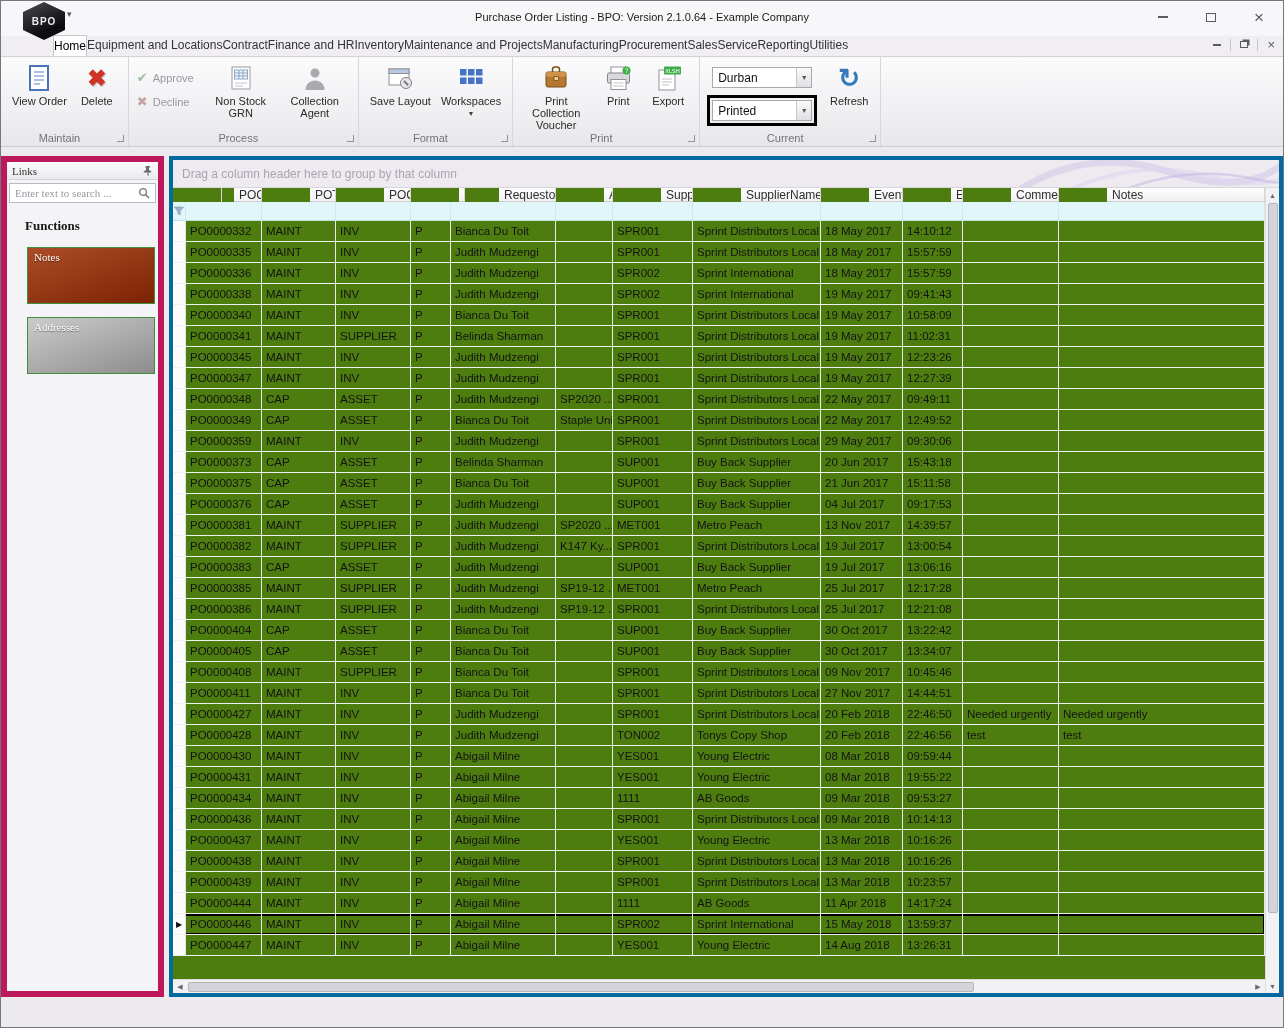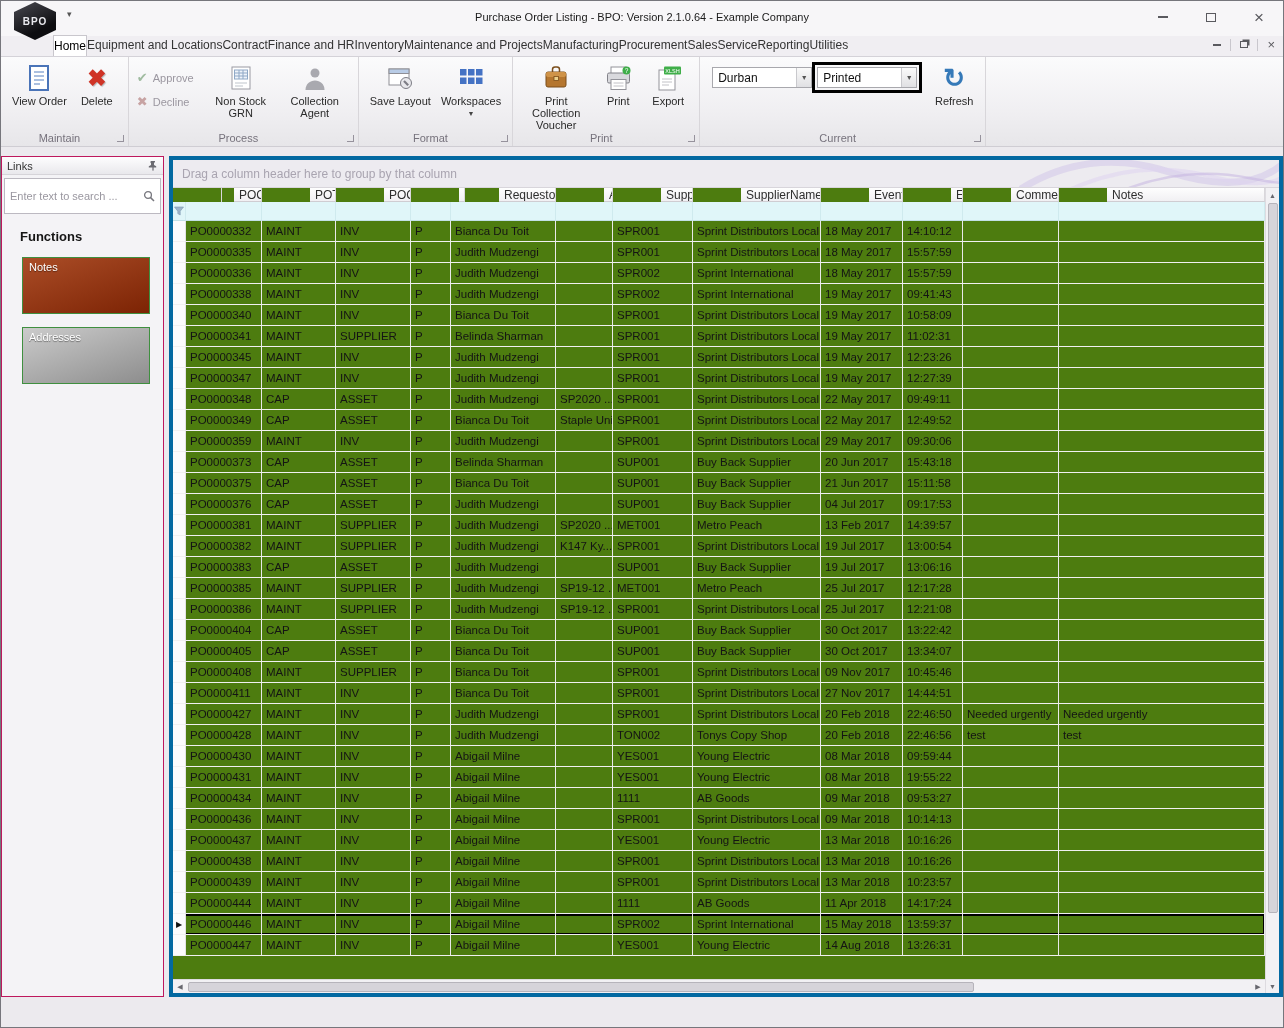--- a/index.html
+++ b/index.html
@@ -8,7 +8,7 @@
 
   
   .titlebar { position:absolute; top:0; left:0; right:0; height:35px; background:#f7f6f8; }
-  .logo { position:absolute; left:13px; top:1px; width:42px; height:38px; z-index:6;
+  .logo { position:absolute; left:22px; top:1px; width:42px; height:38px; z-index:6;
           background:linear-gradient(155deg,#4a4a52,#0d0d10 70%);
           clip-path:polygon(50% 0,100% 26%,100% 74%,50% 100%,0 74%,0 26%);
           display:flex; align-items:center; justify-content:center;

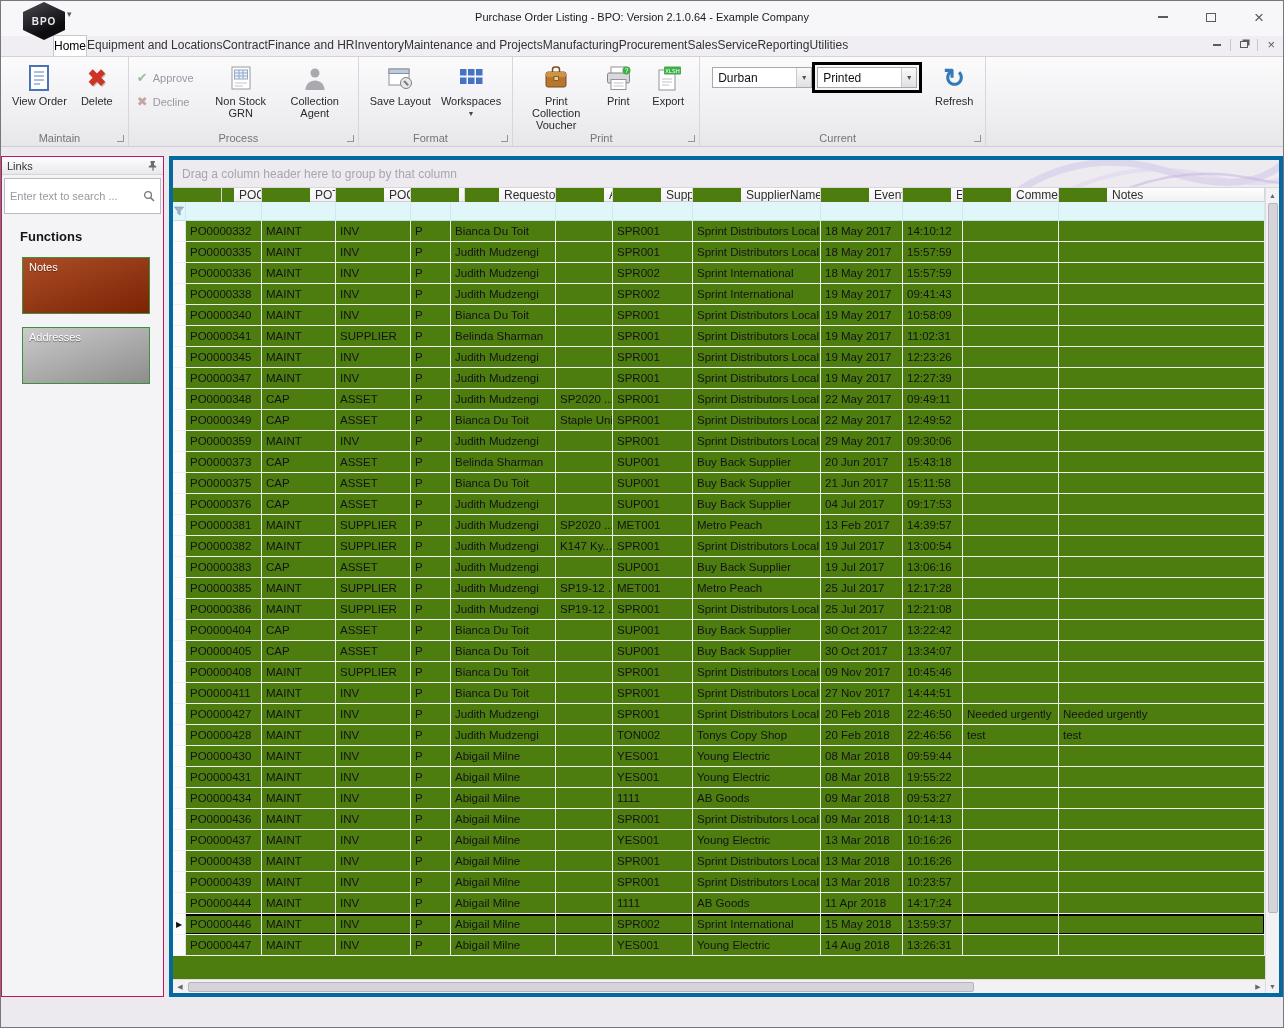--- a/index.html
+++ b/index.html
@@ -47,7 +47,7 @@
   .check-dis { color:#9fbb9f; font-size:13px; }
   .cross-dis { color:#c7a3a3; font-size:13px; }
   .drop-arrow { font-size:7px; color:#444; }
-  .currentcol { display:flex; flex-direction:row; gap:5px; padding:7px 10px 0 4px; }
+  .currentcol { display:flex; flex-direction:column; gap:12px; padding:7px 10px 0 4px; }
   .combo { width:100px; height:21px; background:#fff; border:1px solid #a8a8ad; display:flex; align-items:center; font-size:12px; color:#111; }
   .combo-val { padding-left:5px; flex:1; overflow:hidden; white-space:nowrap; }
   .combo-btn { width:15px; align-self:stretch; display:flex; align-items:center; justify-content:center; font-size:7px; color:#555; background:linear-gradient(#fafafa,#e0e0e3); border-left:1px solid #c9c9cd; }

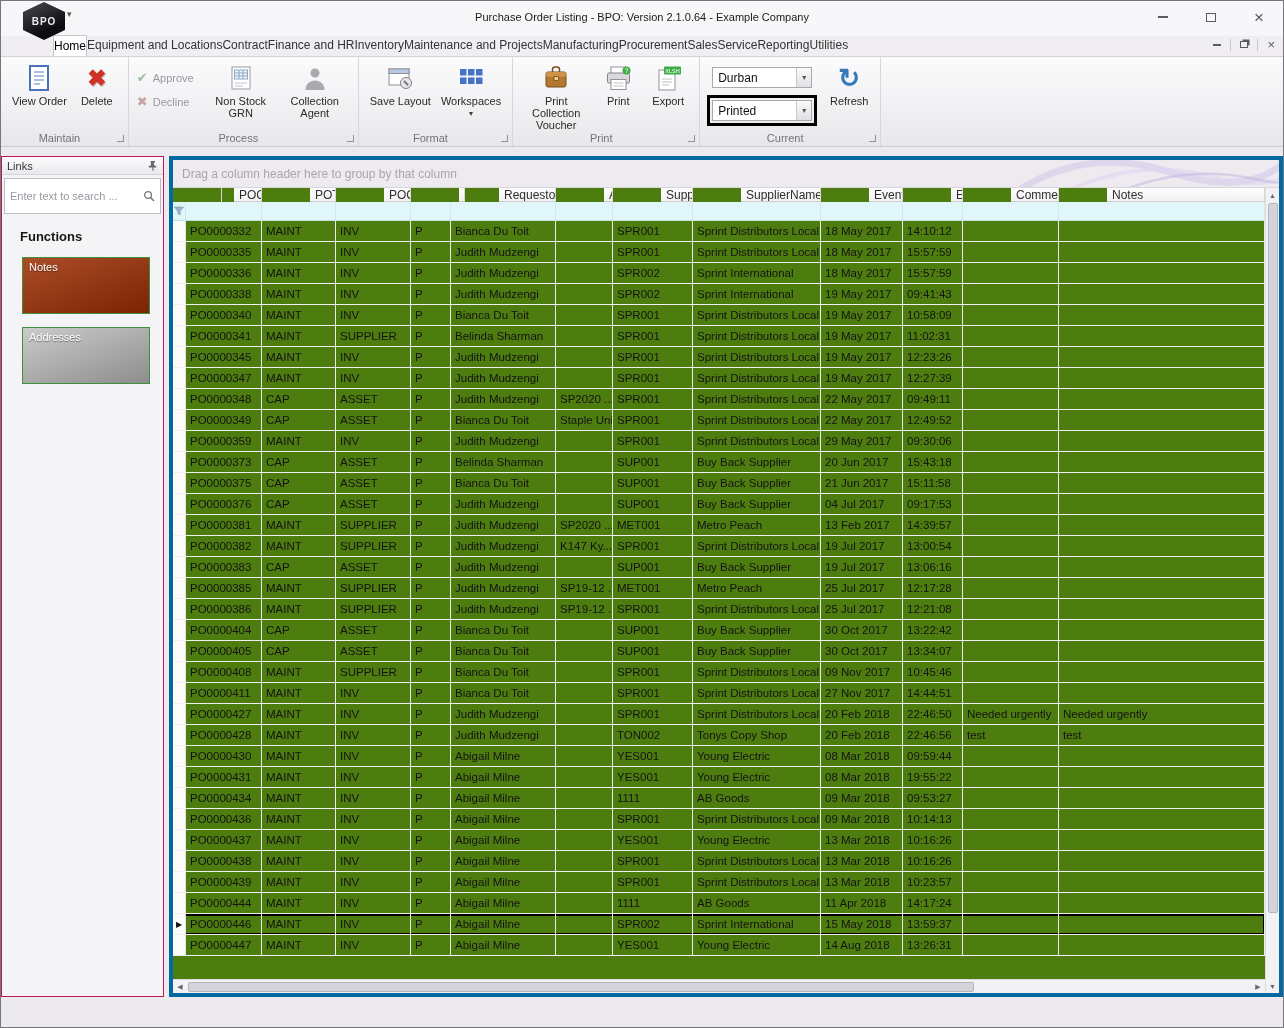--- a/index.html
+++ b/index.html
@@ -54,7 +54,7 @@
   .combo.highlighted { outline:3px solid #000; outline-offset:2px; }
 
   
-  .sidebar { position:absolute; left:0; top:155px; width:163px; bottom:30px; background:#f4f3f6; border:1px solid #be185d; }
+  .sidebar { position:absolute; left:0; top:155px; width:163px; bottom:30px; background:#f4f3f6; border:6px solid #be185d;font-family:Liberation Serif, serif; }
   .sidebar-header { height:18px; background:linear-gradient(#fdfdfe,#e9e8ec); border-bottom:1px solid #d6d4d9; display:flex; align-items:center; padding:0 5px; font-size:11px; color:#333; }
   .pin-icon { margin-left:auto; display:flex; }
   .searchbox { margin:3px 2px 0 2px; height:36px; background:#fff; border:1px solid #bcb9c1; display:flex; align-items:center; font-size:11px; color:#9a97a0; padding:0 5px; }

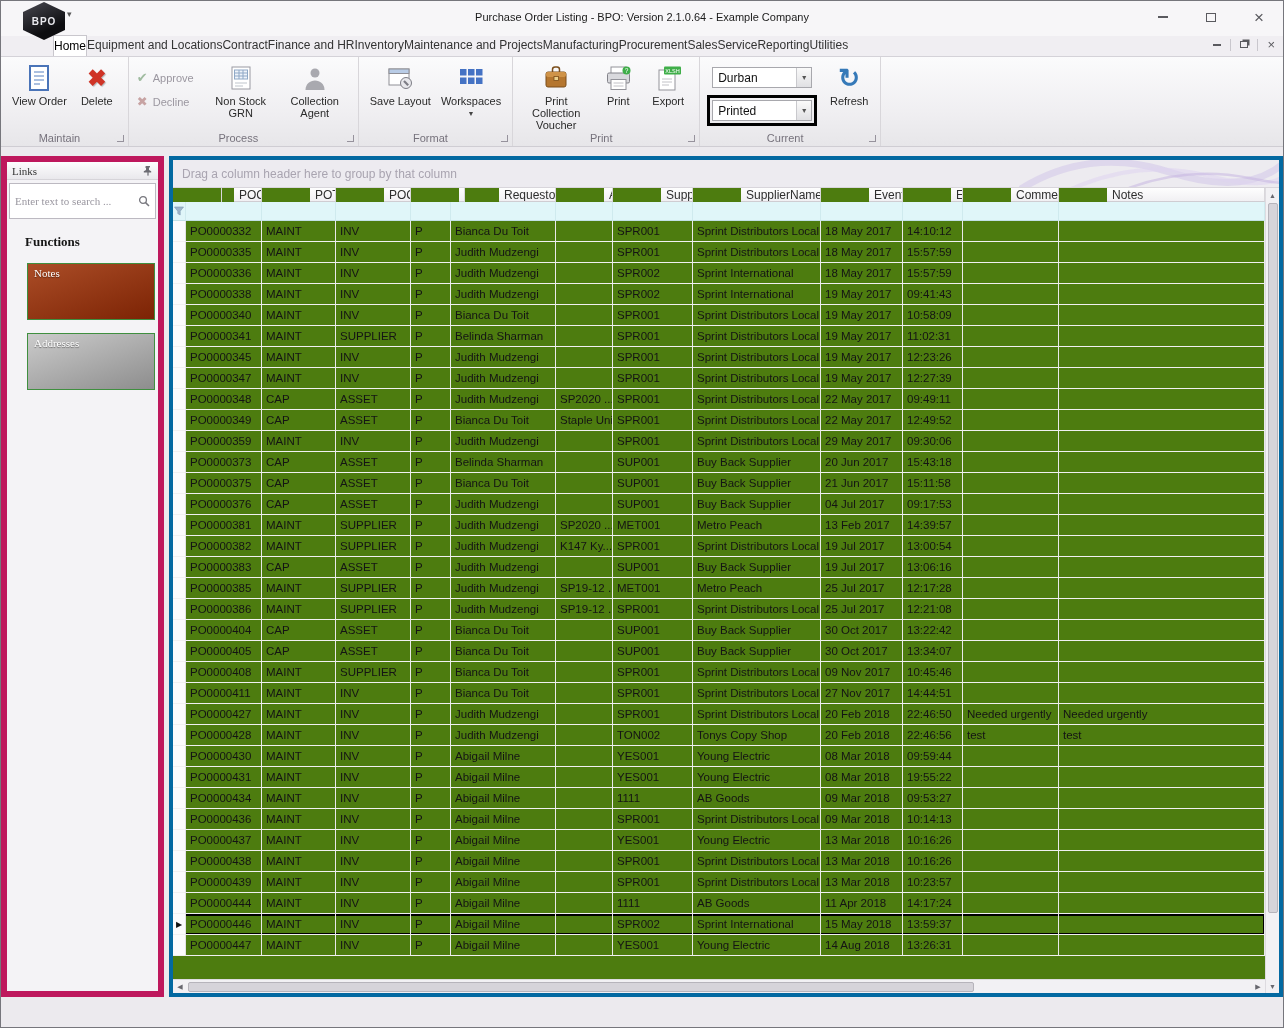--- a/index.html
+++ b/index.html
@@ -57,7 +57,7 @@
   .sidebar { position:absolute; left:0; top:155px; width:163px; bottom:30px; background:#f4f3f6; border:6px solid #be185d;font-family:Liberation Serif, serif; }
   .sidebar-header { height:18px; background:linear-gradient(#fdfdfe,#e9e8ec); border-bottom:1px solid #d6d4d9; display:flex; align-items:center; padding:0 5px; font-size:11px; color:#333; }
   .pin-icon { margin-left:auto; display:flex; }
-  .searchbox { margin:3px 2px 0 2px; height:36px; background:#fff; border:1px solid #bcb9c1; display:flex; align-items:center; font-size:11px; color:#9a97a0; padding:0 5px; }
+  .searchbox { margin:3px 2px 0 2px; height:20px; background:#fff; border:1px solid #bcb9c1; display:flex; align-items:center; font-size:11px; color:#9a97a0; padding:0 5px; }
   .searchbox .mag { margin-left:auto; display:flex; }
   .functions-title { font-size:13px; font-weight:bold; color:#161616; margin:15px 0 0 18px; }
   .funcbox { width:128px; height:57px; margin:13px 0 0 20px; border:1px solid; color:#fff; font-size:11px; padding:3px 6px; text-shadow:0 1px 1px rgba(0,0,0,.45); cursor:default; }

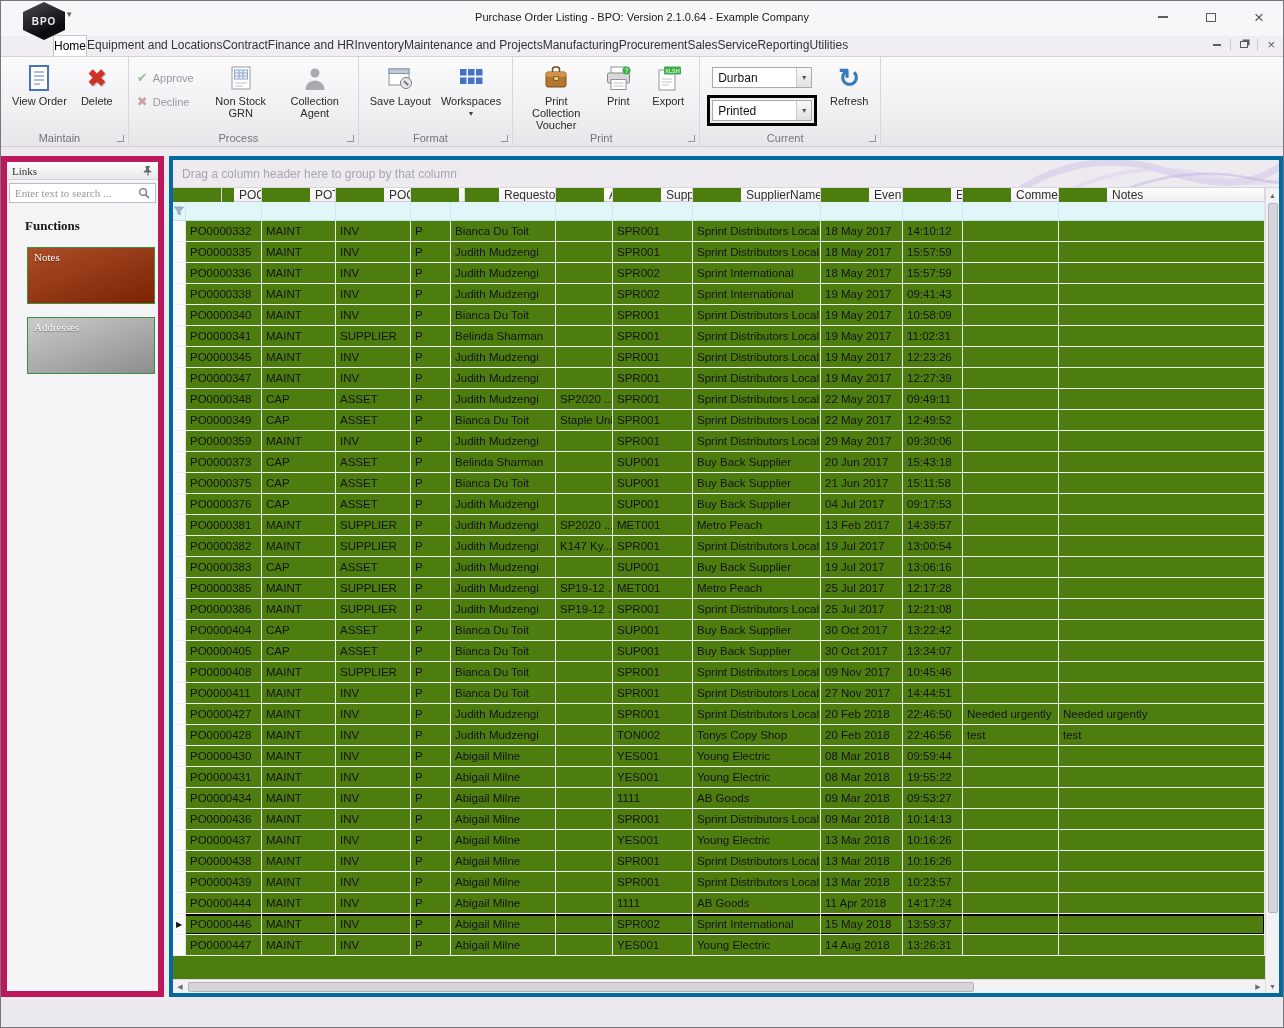--- a/index.html
+++ b/index.html
@@ -606,7 +606,7 @@
           <div class="dcell">SP2020 ...</div>
           <div class="dcell">MET001</div>
           <div class="dcell">Metro Peach</div>
-          <div class="dcell">13 Feb 2017</div>
+          <div class="dcell">13 Nov 2017</div>
           <div class="dcell">14:39:57</div>
           <div class="dcell"></div>
           <div class="dcell"></div>

